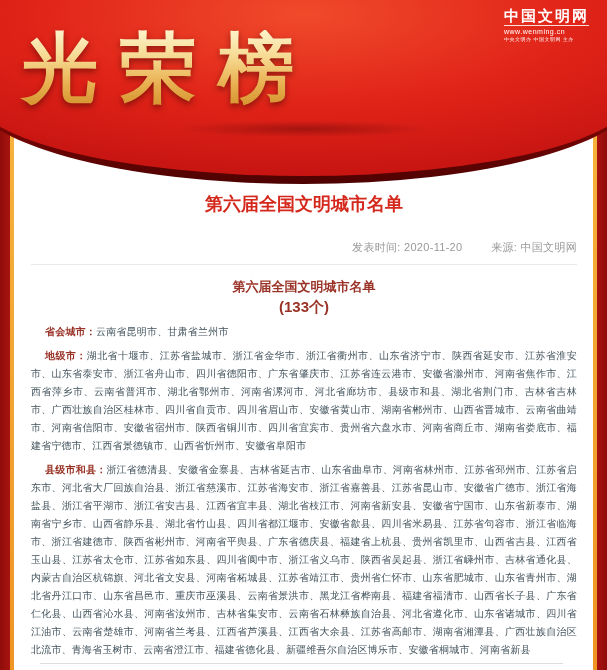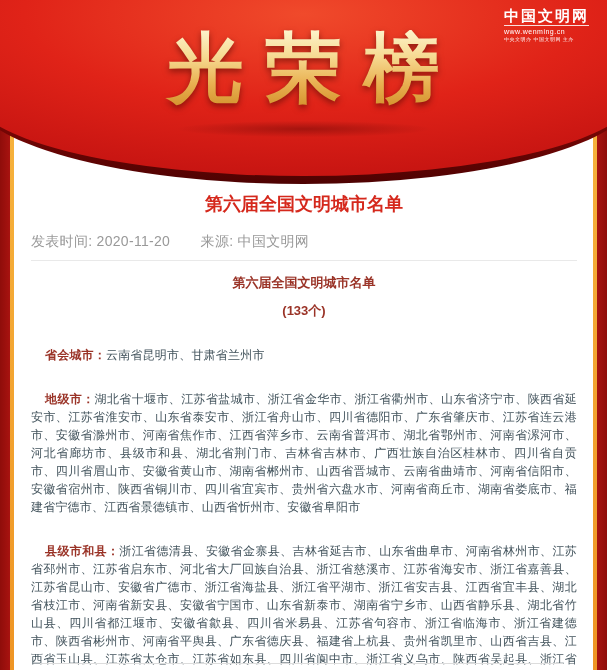--- a/index.html
+++ b/index.html
@@ -28,7 +28,7 @@
     border-radius:0 0 50% 50% / 0 0 84px 84px;
   }
   .banner-title{
-    position:absolute;top:30px;left:0;width:100%;text-align:center;
+    position:absolute;top:30px;left:0;width:100%;
     font-family:"DejaVu Serif","Liberation Serif",serif;font-weight:bold;
     font-size:76px;line-height:1;letter-spacing:22px;text-indent:22px;
     color:#edbd62;

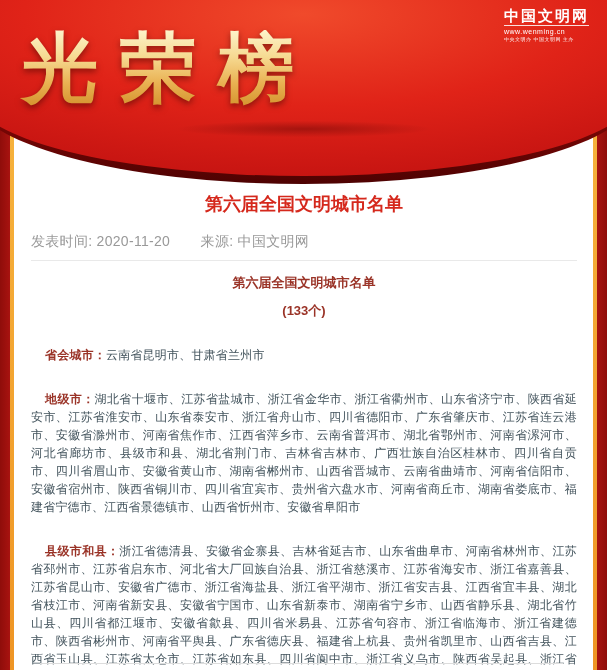--- a/index.html
+++ b/index.html
@@ -54,7 +54,7 @@
     margin:0;text-align:center;font-size:18px;line-height:20px;font-weight:bold;color:#d5281c;
   }
   .article-meta{
-    margin-top:19px;text-align:left;font-size:14px;color:#999999;letter-spacing:.3px;
+    margin-top:26px;text-align:right;font-size:11px;color:#999999;letter-spacing:.3px;
   }
   .article-meta .meta-gap{display:inline-block;width:22px;}
   .divider{height:0;border-top:1px solid #e9e9e9;}

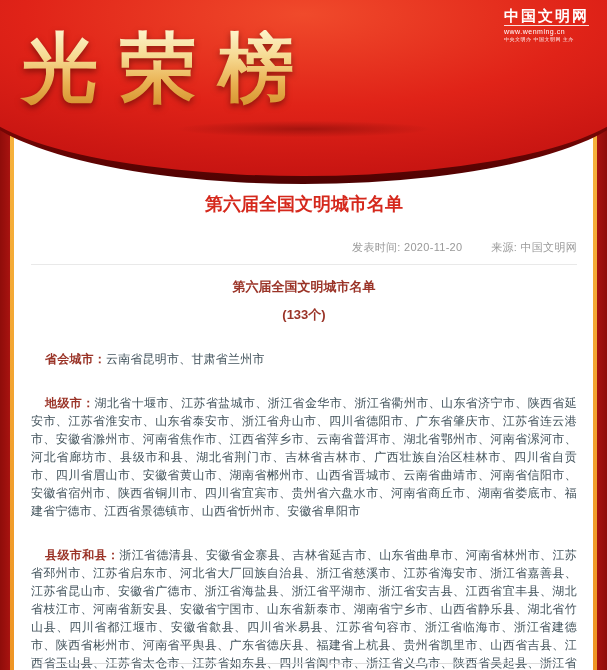--- a/index.html
+++ b/index.html
@@ -64,7 +64,7 @@
     margin:14px 0 0;text-align:center;font-size:13px;line-height:15px;font-weight:bold;color:#9a3327;
   }
   .article-count{
-    margin-top:12px;text-align:center;font-size:13px;font-weight:bold;color:#9a3327;
+    margin-top:4px;text-align:center;font-size:15px;font-weight:bold;color:#9a3327;
   }
   .section{
     margin:26px 0 0;font-size:12px;line-height:18px;color:#42535c;

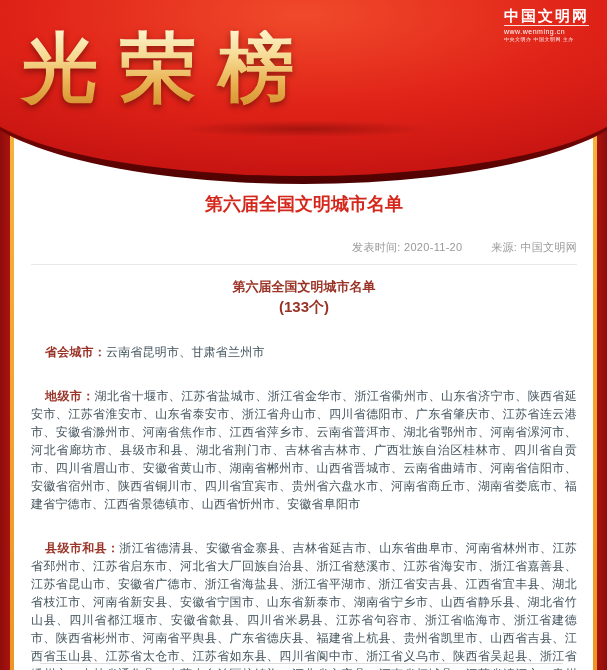--- a/index.html
+++ b/index.html
@@ -67,7 +67,7 @@
     margin-top:4px;text-align:center;font-size:15px;font-weight:bold;color:#9a3327;
   }
   .section{
-    margin:26px 0 0;font-size:12px;line-height:18px;color:#42535c;
+    margin:6px 0 0;font-size:10px;line-height:18px;color:#42535c;
     text-align:justify;text-indent:14px;letter-spacing:.2px;
   }
   .section .section-label{font-weight:bold;color:#9a3327;}

